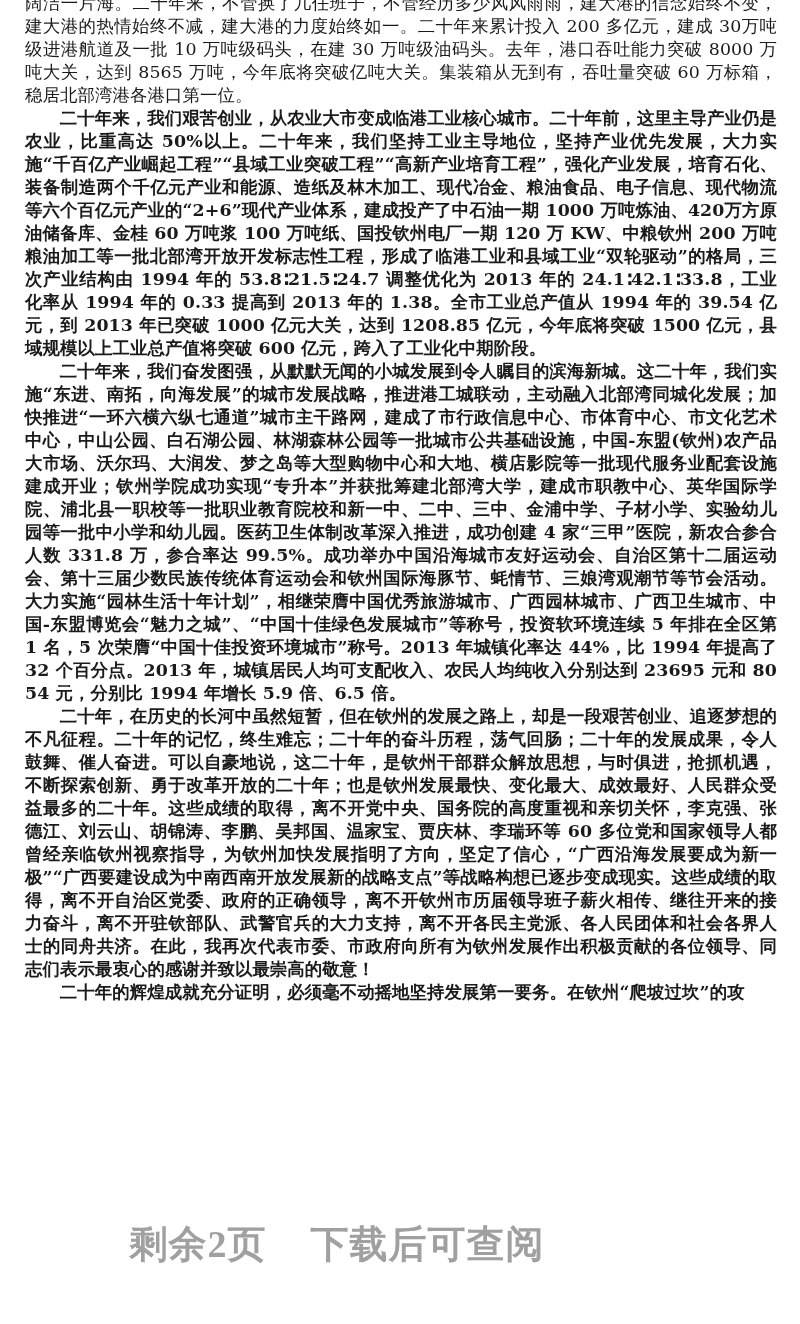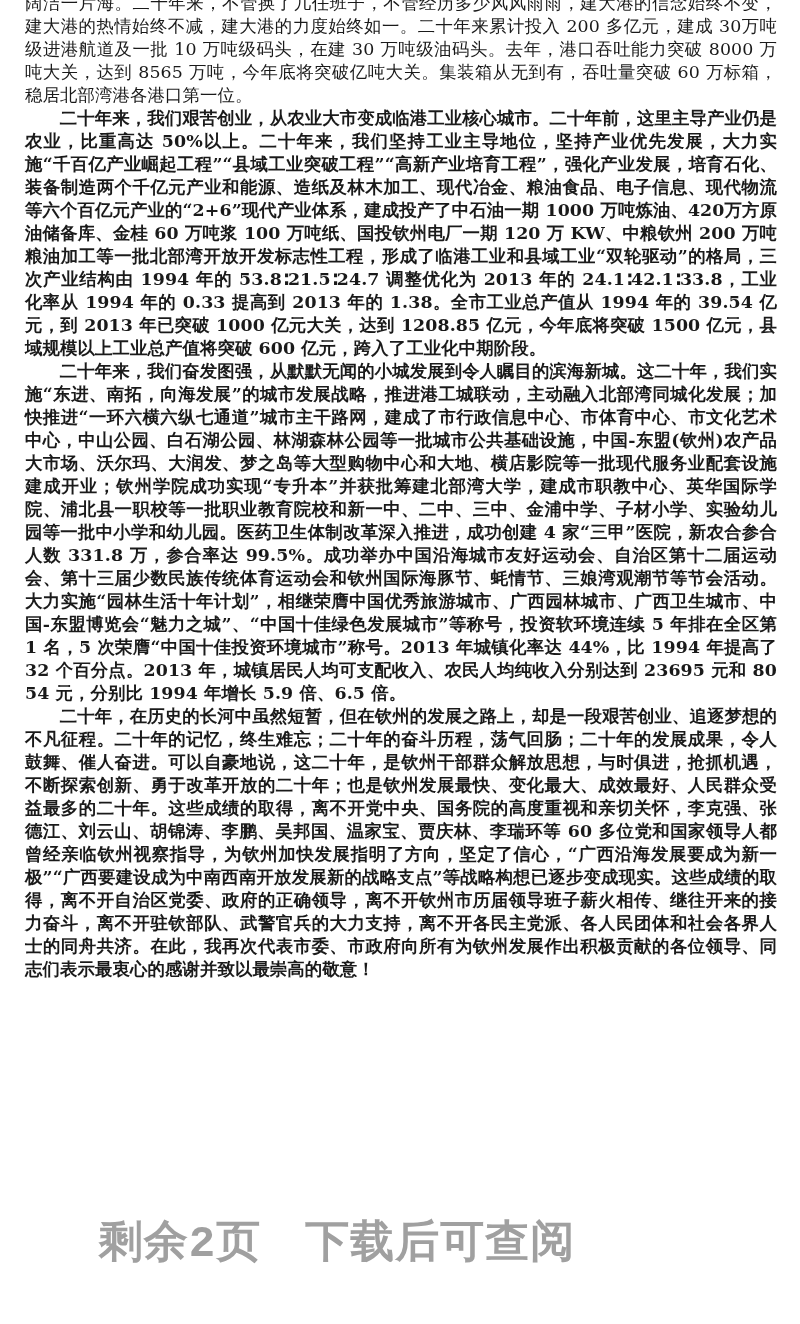--- a/index.html
+++ b/index.html
@@ -60,6 +60,7 @@
   <p class="para indent">二十年来，我们艰苦创业，从农业大市变成临港工业核心城市。二十年前，这里主导产业仍是农业，比重高达 50%以上。二十年来，我们坚持工业主导地位，坚持产业优先发展，大力实施“千百亿产业崛起工程”“县域工业突破工程”“高新产业培育工程”，强化产业发展，培育石化、装备制造两个千亿元产业和能源、造纸及林木加工、现代冶金、粮油食品、电子信息、现代物流等六个百亿元产业的“2+6”现代产业体系，建成投产了中石油一期 1000 万吨炼油、420万方原油储备库、金桂 60 万吨浆 100 万吨纸、国投钦州电厂一期 120 万 KW、中粮钦州 200 万吨粮油加工等一批北部湾开放开发标志性工程，形成了临港工业和县域工业“双轮驱动”的格局，三次产业结构由 1994 年的 53.8∶21.5∶24.7 调整优化为 2013 年的 24.1∶42.1∶33.8，工业化率从 1994 年的 0.33 提高到 2013 年的 1.38。全市工业总产值从 1994 年的 39.54 亿元，到 2013 年已突破 1000 亿元大关，达到 1208.85 亿元，今年底将突破 1500 亿元，县域规模以上工业总产值将突破 600 亿元，跨入了工业化中期阶段。</p>
   <p class="para indent">二十年来，我们奋发图强，从默默无闻的小城发展到令人瞩目的滨海新城。这二十年，我们实施“东进、南拓，向海发展”的城市发展战略，推进港工城联动，主动融入北部湾同城化发展；加快推进“一环六横六纵七通道”城市主干路网，建成了市行政信息中心、市体育中心、市文化艺术中心，中山公园、白石湖公园、林湖森林公园等一批城市公共基础设施，中国-东盟(钦州)农产品大市场、沃尔玛、大润发、梦之岛等大型购物中心和大地、横店影院等一批现代服务业配套设施建成开业；钦州学院成功实现“专升本”并获批筹建北部湾大学，建成市职教中心、英华国际学院、浦北县一职校等一批职业教育院校和新一中、二中、三中、金浦中学、子材小学、实验幼儿园等一批中小学和幼儿园。医药卫生体制改革深入推进，成功创建 4 家“三甲”医院，新农合参合人数 331.8 万，参合率达 99.5%。成功举办中国沿海城市友好运动会、自治区第十二届运动会、第十三届少数民族传统体育运动会和钦州国际海豚节、蚝情节、三娘湾观潮节等节会活动。大力实施“园林生活十年计划”，相继荣膺中国优秀旅游城市、广西园林城市、广西卫生城市、中国-东盟博览会“魅力之城”、“中国十佳绿色发展城市”等称号，投资软环境连续 5 年排在全区第 1 名，5 次荣膺“中国十佳投资环境城市”称号。2013 年城镇化率达 44%，比 1994 年提高了 32 个百分点。2013 年，城镇居民人均可支配收入、农民人均纯收入分别达到 23695 元和 8054 元，分别比 1994 年增长 5.9 倍、6.5 倍。</p>
   <p class="para indent">二十年，在历史的长河中虽然短暂，但在钦州的发展之路上，却是一段艰苦创业、追逐梦想的不凡征程。二十年的记忆，终生难忘；二十年的奋斗历程，荡气回肠；二十年的发展成果，令人鼓舞、催人奋进。可以自豪地说，这二十年，是钦州干部群众解放思想，与时俱进，抢抓机遇，不断探索创新、勇于改革开放的二十年；也是钦州发展最快、变化最大、成效最好、人民群众受益最多的二十年。这些成绩的取得，离不开党中央、国务院的高度重视和亲切关怀，李克强、张德江、刘云山、胡锦涛、李鹏、吴邦国、温家宝、贾庆林、李瑞环等 60 多位党和国家领导人都曾经亲临钦州视察指导，为钦州加快发展指明了方向，坚定了信心，“广西沿海发展要成为新一极”“广西要建设成为中南西南开放发展新的战略支点”等战略构想已逐步变成现实。这些成绩的取得，离不开自治区党委、政府的正确领导，离不开钦州市历届领导班子薪火相传、继往开来的接力奋斗，离不开驻钦部队、武警官兵的大力支持，离不开各民主党派、各人民团体和社会各界人士的同舟共济。在此，我再次代表市委、市政府向所有为钦州发展作出积极贡献的各位领导、同志们表示最衷心的感谢并致以最崇高的敬意！</p>
+  <p class="para indent">二十年的辉煌成就充分证明，必须毫不动摇地坚持发展第一要务。在钦州“爬坡过坎”的攻</p>
 </div>
 
 <div class="remaining-banner">

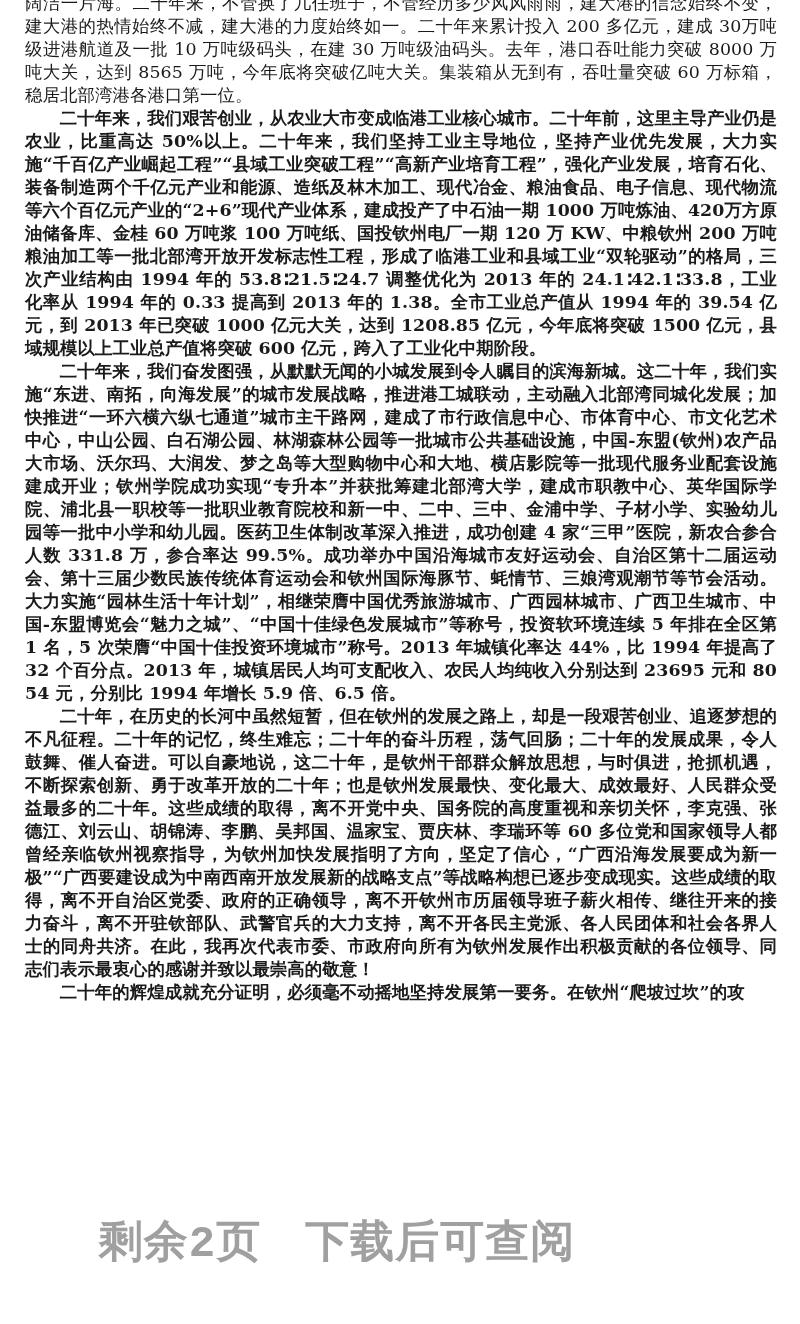--- a/index.html
+++ b/index.html
@@ -40,9 +40,9 @@
     top: 1218px;
     width: 674px;
     text-align: center;
-    font-family: Liberation Mono, monospace;
+    font-family: Liberation Serif, serif;
     font-weight: bold;
-    font-size: 44px;
+    font-size: 38px;
     line-height: 52px;
     color: #a0a0a0;
     letter-spacing: 1px;

